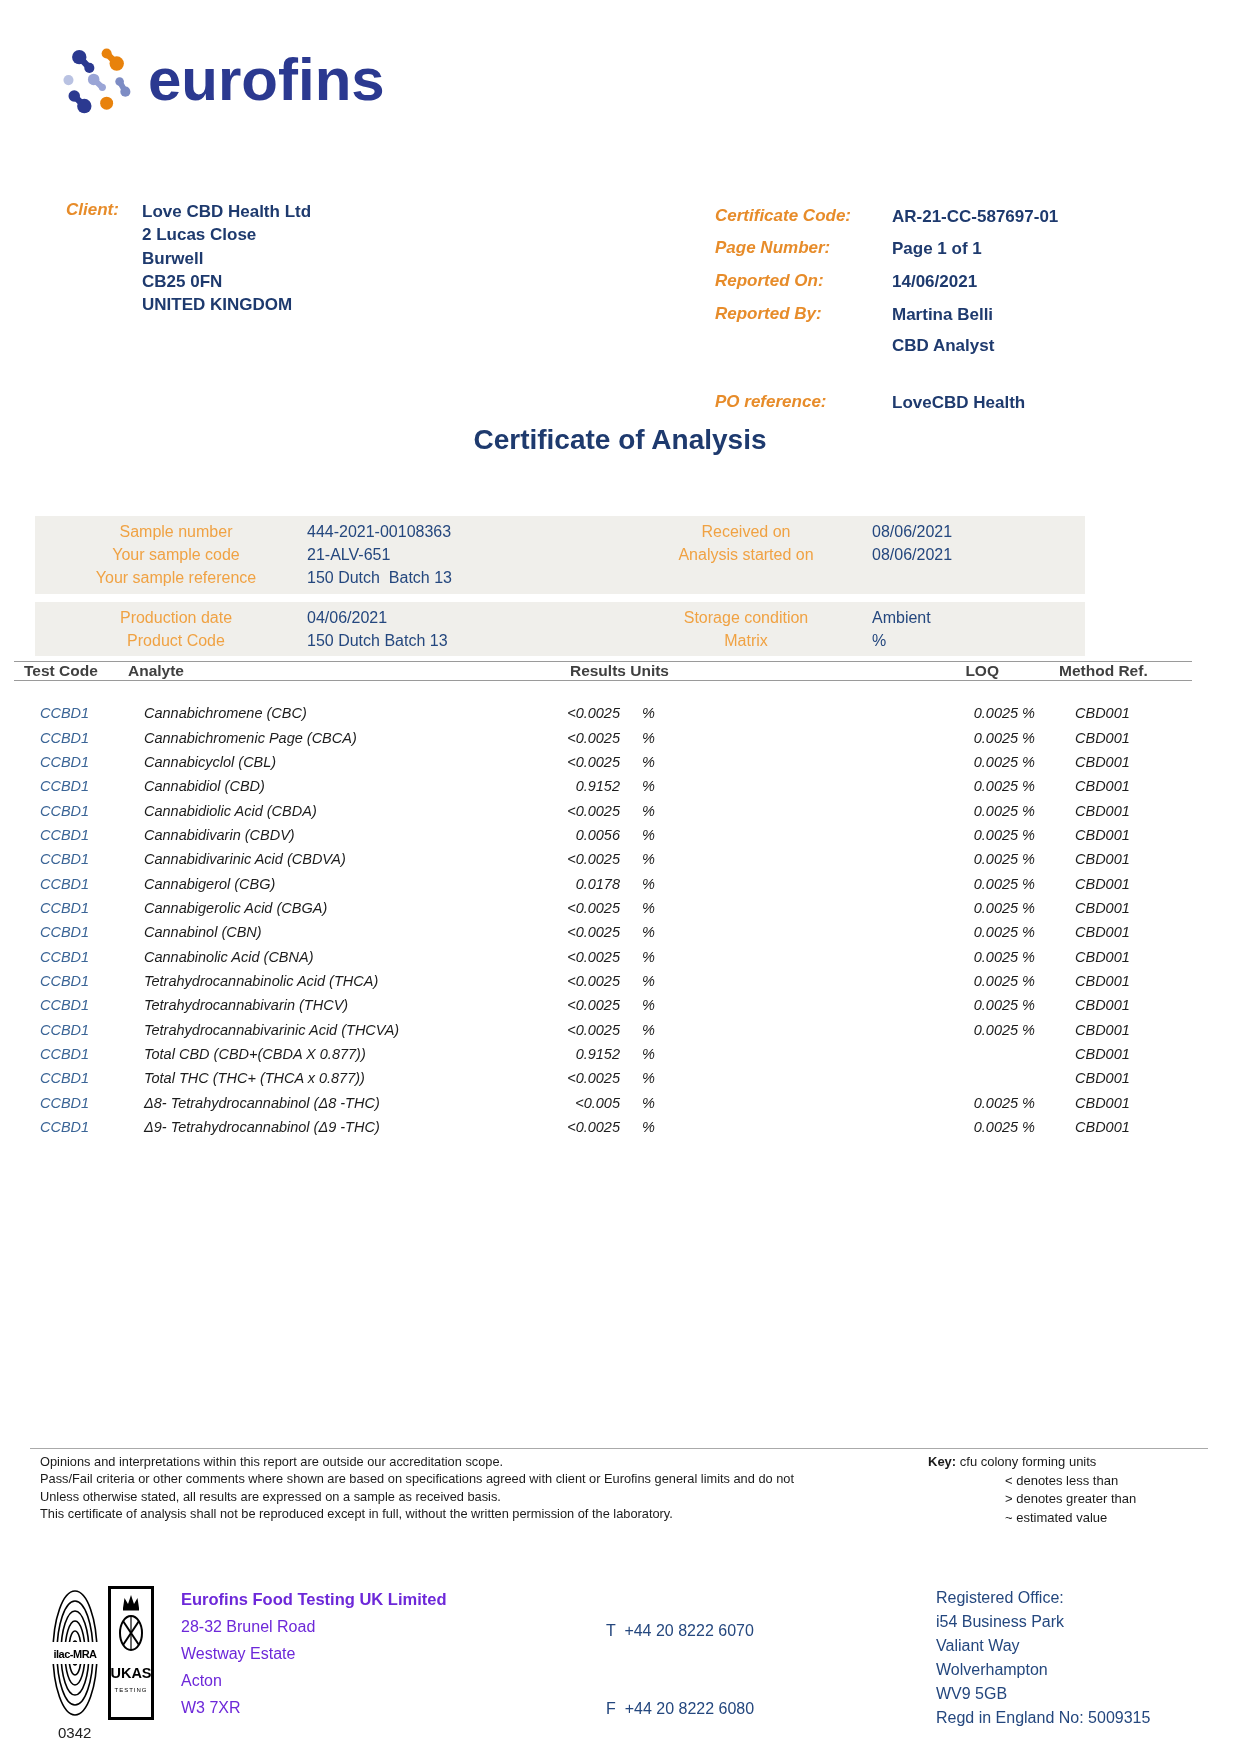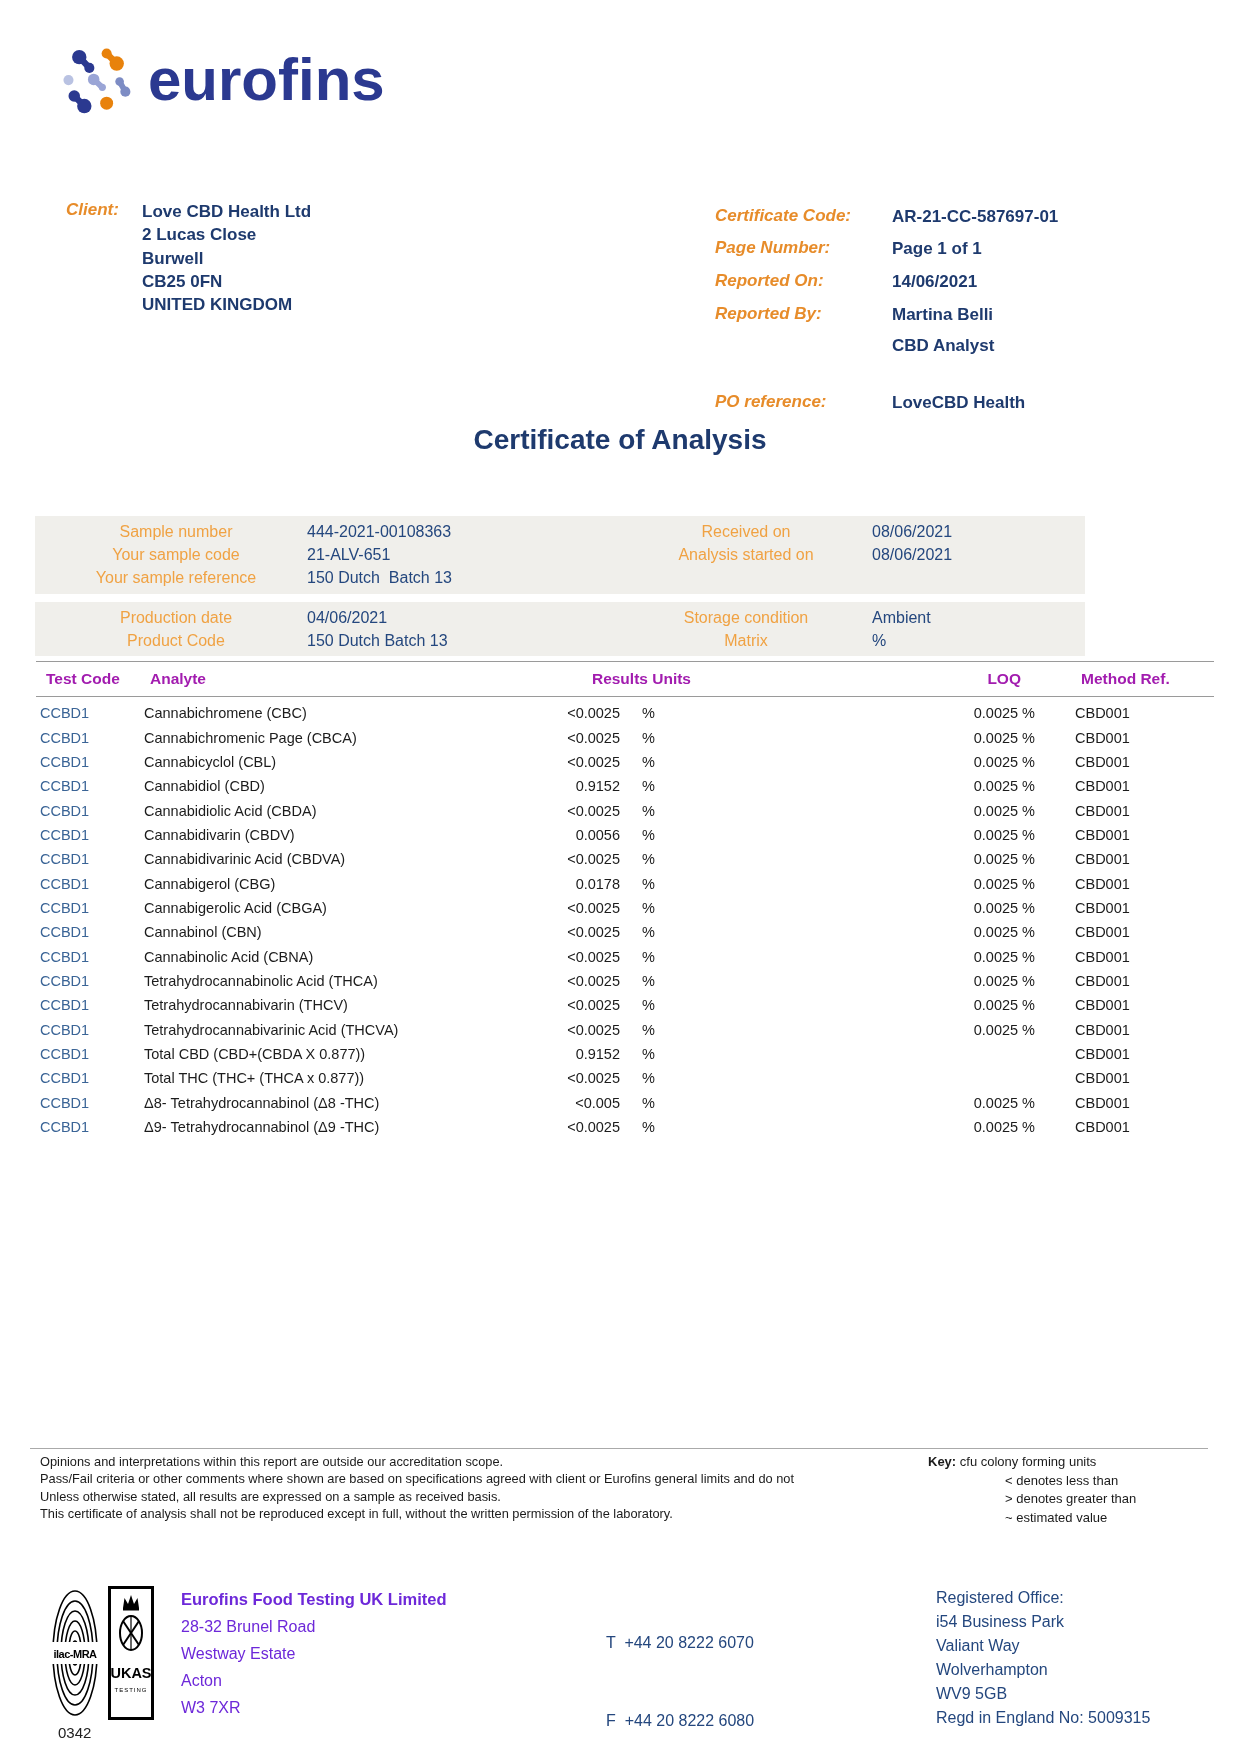--- a/index.html
+++ b/index.html
@@ -40,11 +40,11 @@
   .info-value{color:#24477e;white-space:pre;}
 
   
-  .table-head{position:absolute;left:36px;top:661px;width:1178px;height:36px;
+  .table-head{position:absolute;left:14px;top:661px;width:1178px;height:20px;
               border-top:1px solid #9a9a9a;border-bottom:1px solid #9a9a9a;
               display:grid;grid-template-columns:104px 311px 230px 350px 1fr;
               align-items:center;padding-left:10px;box-sizing:border-box;
-              font-size:15.5px;font-weight:bold;color:#a21caf;}
+              font-size:15.5px;font-weight:bold;color:#404040;}
   .th-results{text-align:right;}
   .th-loq{text-align:right;padding-right:20px;}
   .th-method{padding-left:40px;}

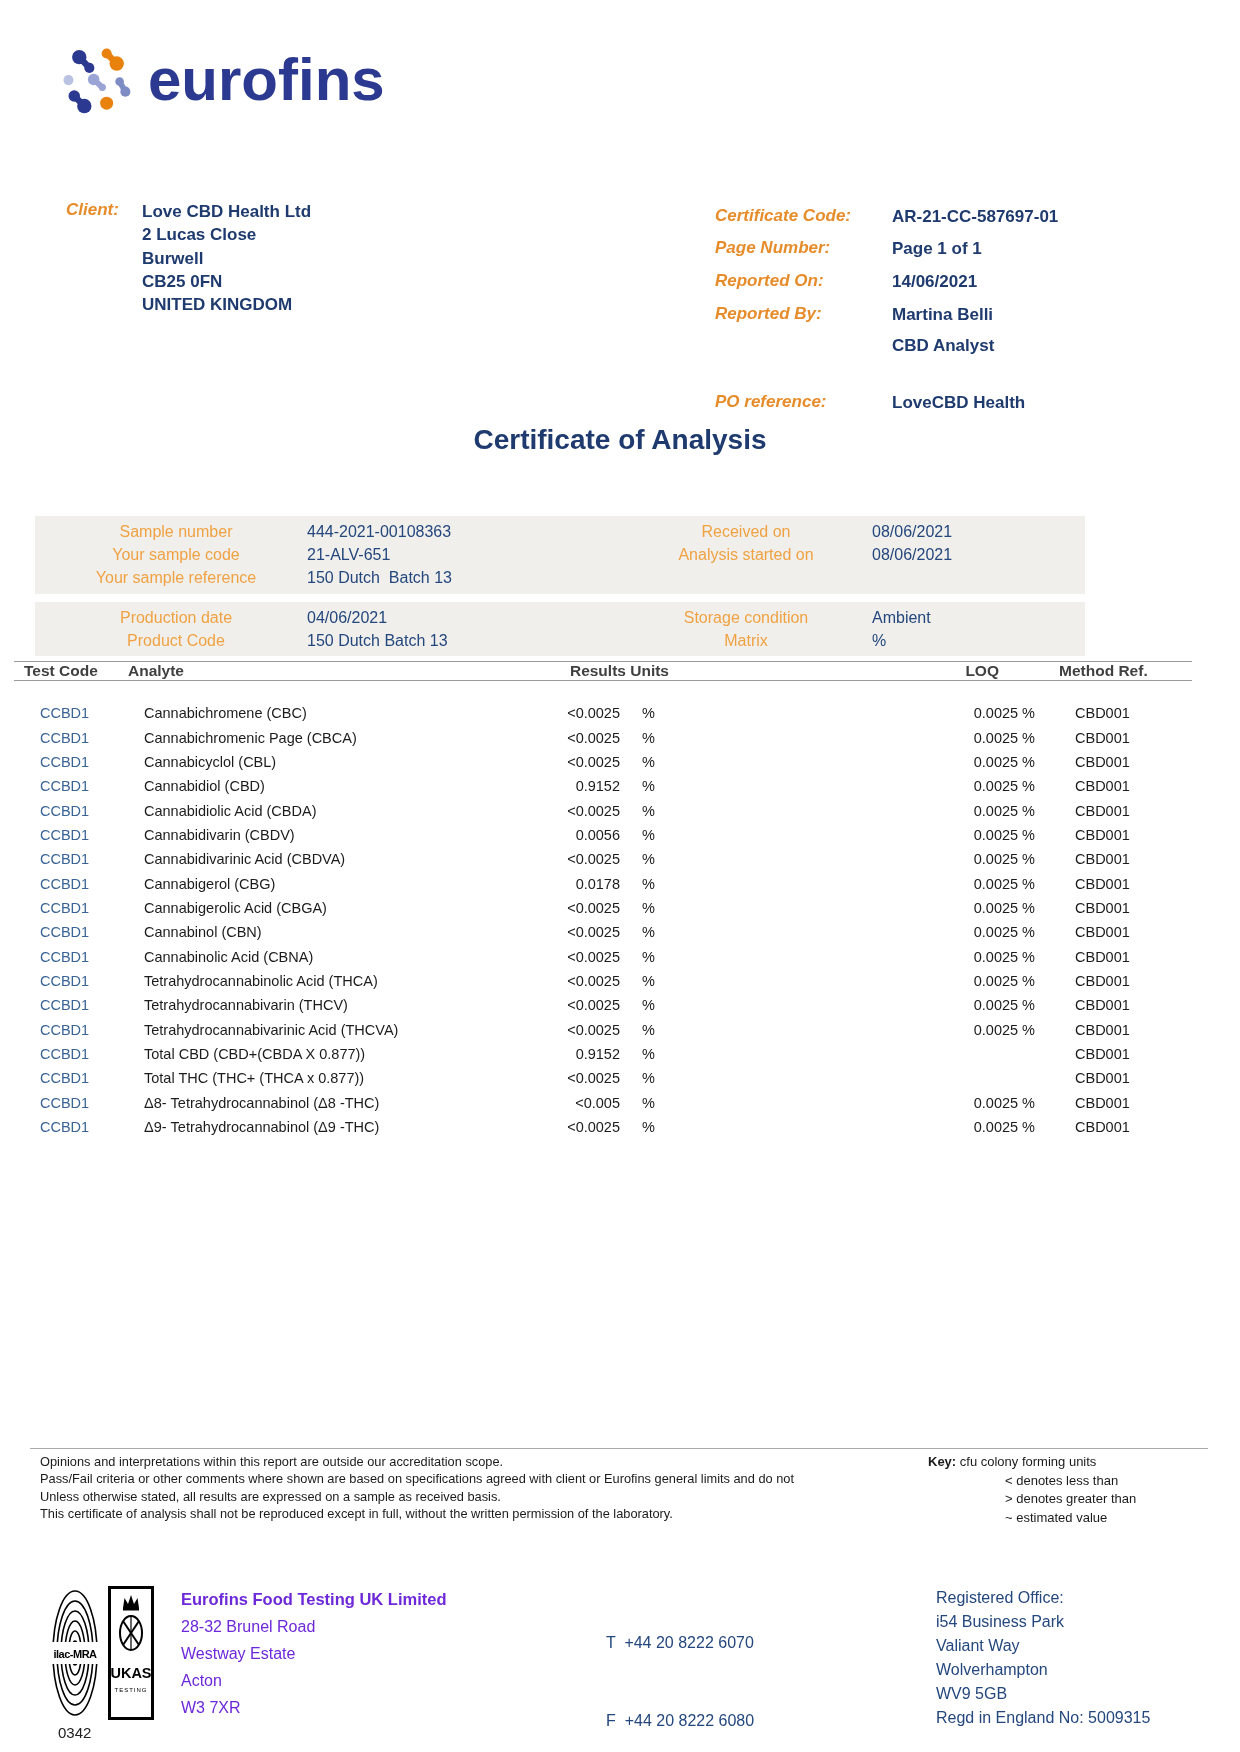--- a/index.html
+++ b/index.html
@@ -50,7 +50,7 @@
   .th-method{padding-left:40px;}
   .table-rows{position:absolute;left:40px;top:701px;width:1165px;}
   .t-row{display:grid;grid-template-columns:104px 311px 165px 65px 350px 1fr;
-         height:24.35px;align-items:center;font-size:14.5px;color:#1c1c1c;}
+         height:24.35px;align-items:center;font-size:14.5px;color:#1c1c1c;font-style:italic;}
   .c-code{color:#3a6496;}
   .c-result{text-align:right;}
   .c-unit{padding-left:22px;}

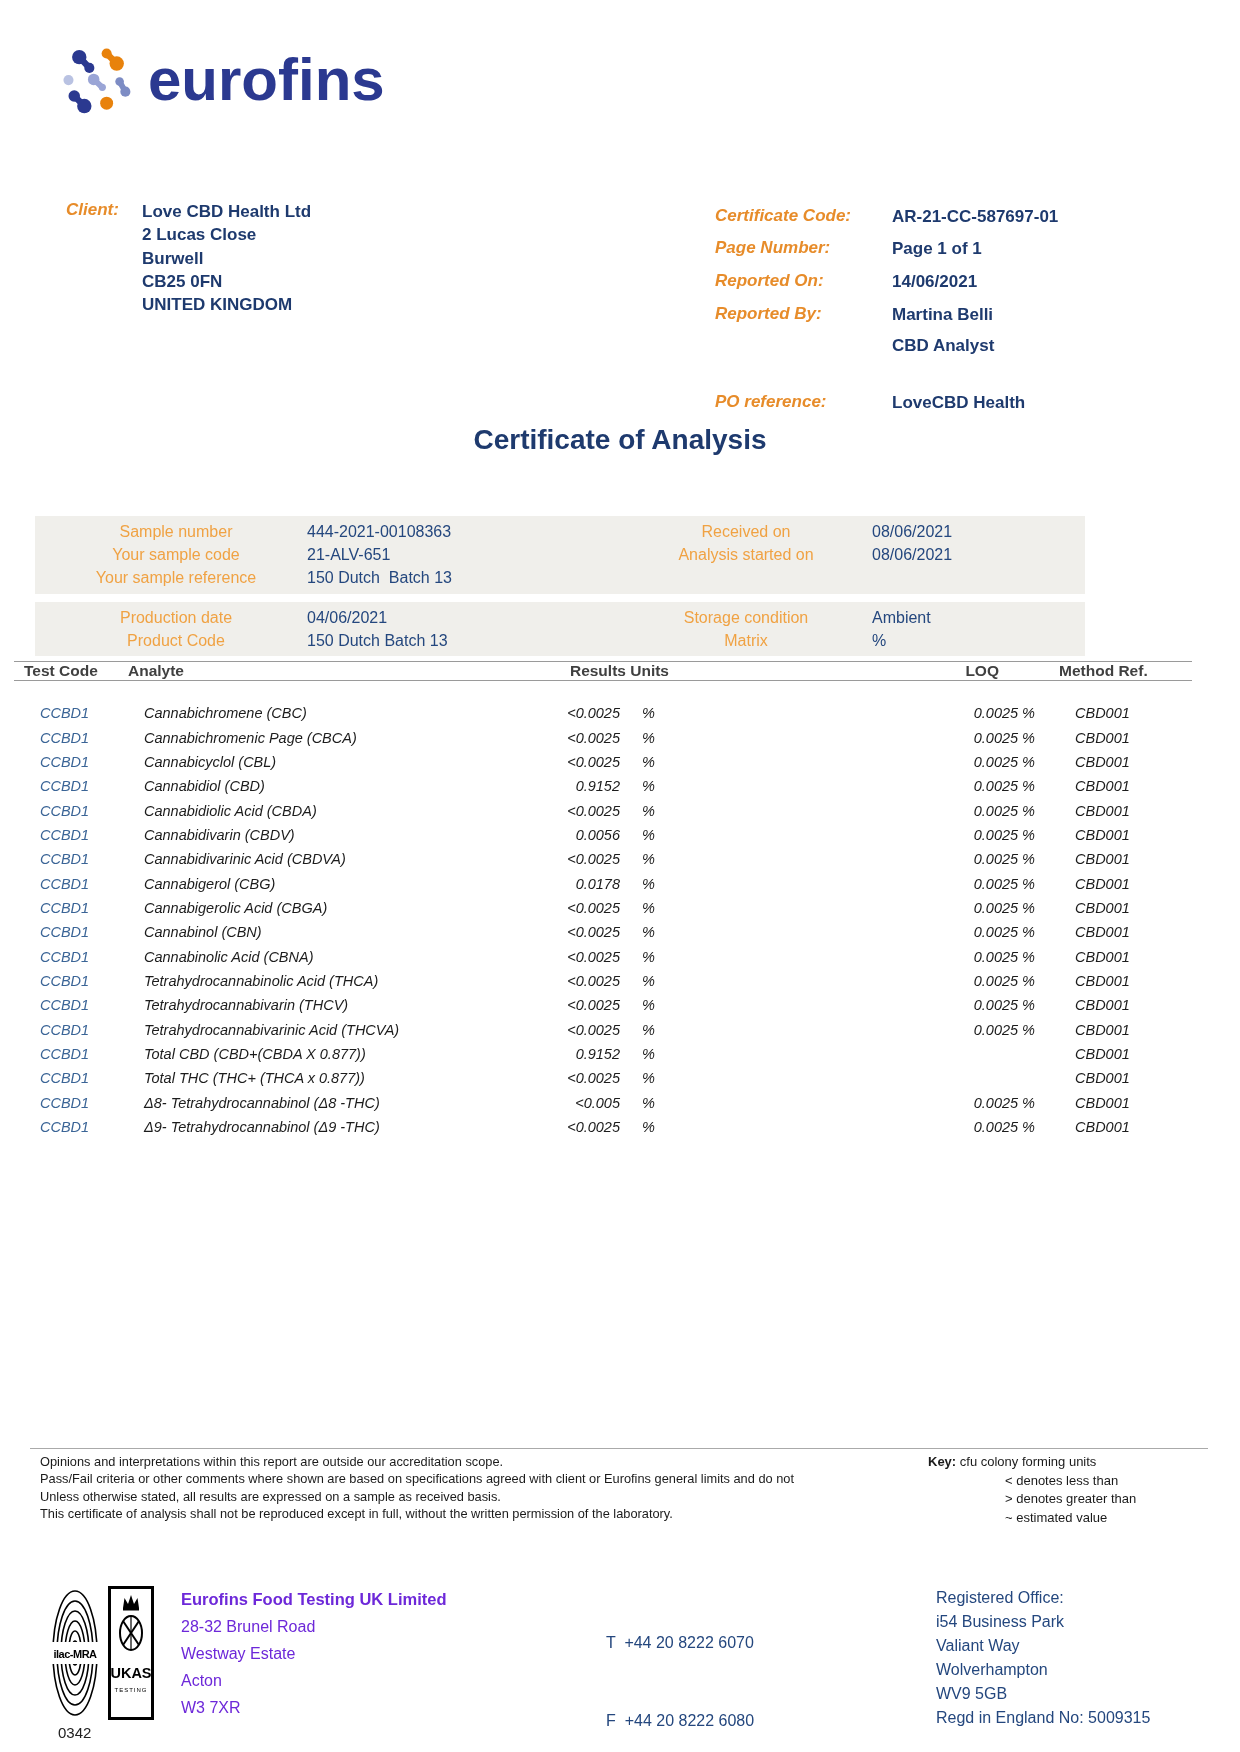--- a/index.html
+++ b/index.html
@@ -74,7 +74,7 @@
   .company{position:absolute;left:181px;top:1586px;font-size:16px;color:#6d28d9;line-height:27px;}
   .company .company-name{font-weight:bold;font-size:16.5px;}
   .contact{position:absolute;left:606px;top:1586px;font-size:16px;color:#24477e;white-space:pre;}
-  .contact .tel{margin-top:12px;}
+  .contact .tel{margin-top:0px;}
   .contact .fax{margin-top:24px;}
   .registered{position:absolute;left:936px;top:1586px;font-size:16px;color:#24477e;line-height:24px;}
 </style>

